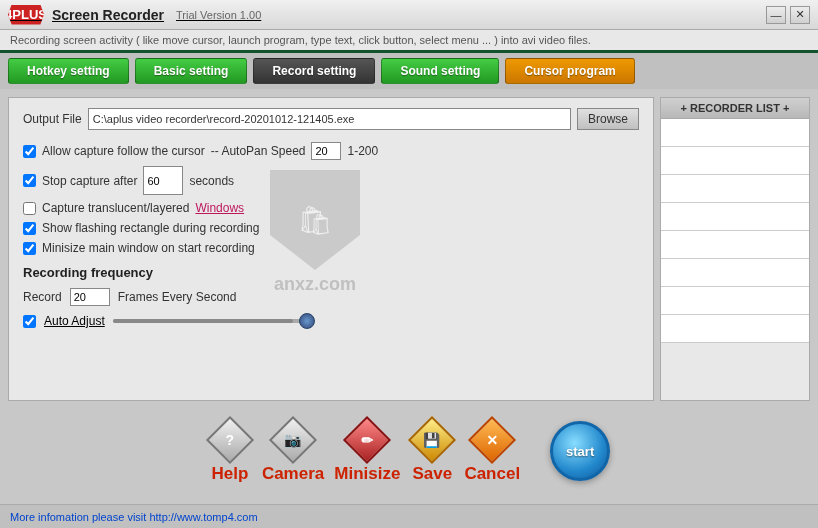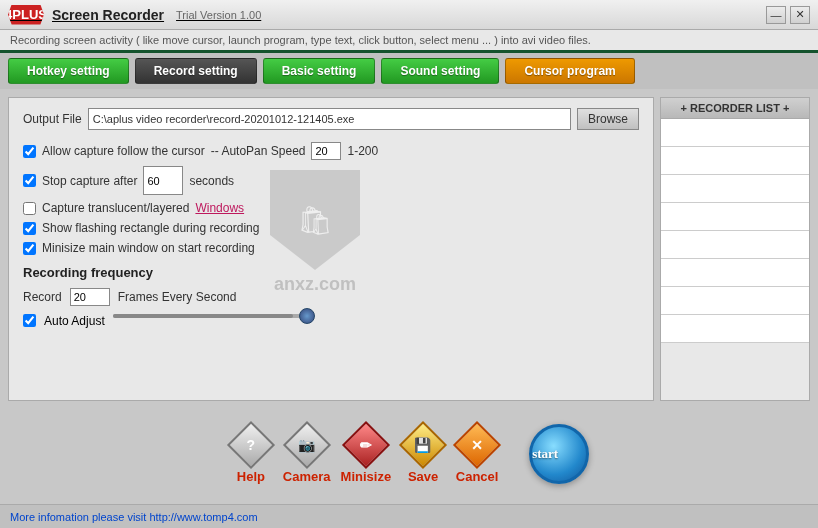--- a/index.html
+++ b/index.html
@@ -451,11 +451,11 @@
   <div class="tab-btn tab-hotkey">
     <span>Hotkey setting</span>
   </div>
+  <div class="tab-btn tab-basic">
+    <span>Basic setting</span>
+  </div>
   <div class="tab-btn tab-record">
     <span>Record setting</span>
-  </div>
-  <div class="tab-btn tab-basic">
-    <span>Basic setting</span>
   </div>
   <div class="tab-btn tab-sound">
     <span>Sound setting</span>

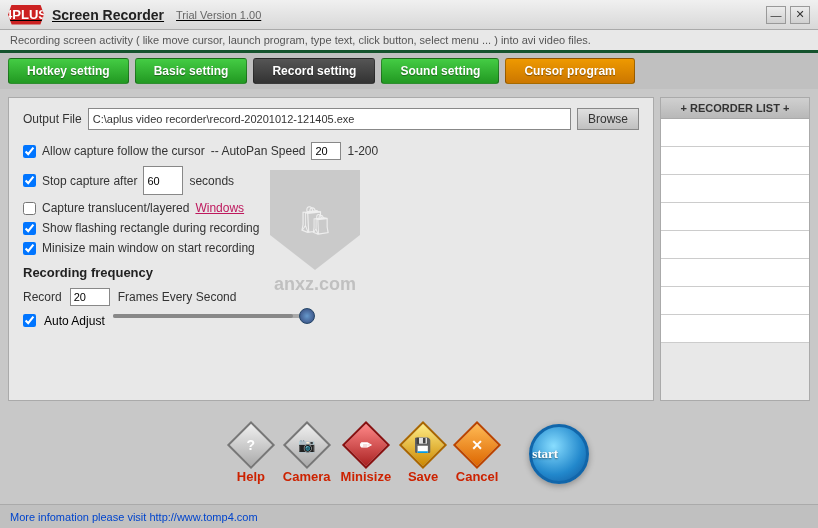--- a/index.html
+++ b/index.html
@@ -252,9 +252,10 @@
     
     .slider-row {
       display: flex;
-      align-items: flex-start;
+      align-items: center;
       gap: 8px;
       margin-bottom: 6px;
+      text-decoration: underline;
     }
     .slider-track {
       width: 200px;

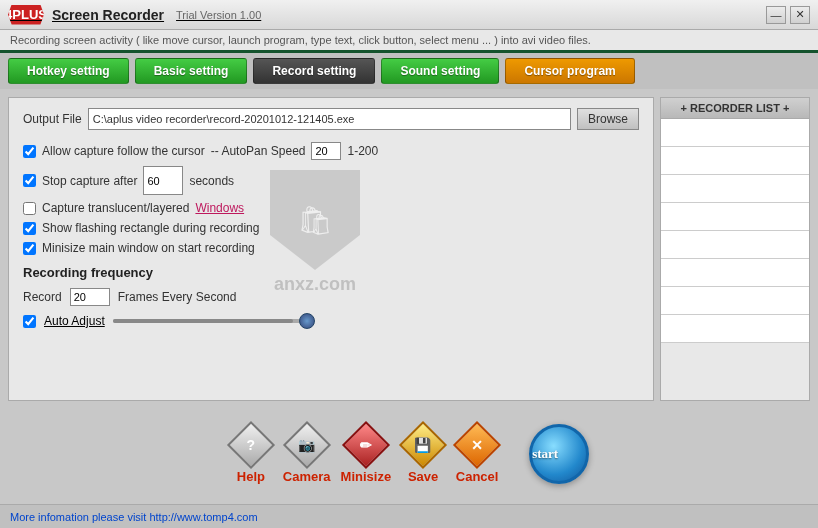--- a/index.html
+++ b/index.html
@@ -372,7 +372,7 @@
       border: 3px solid #1166aa;
       display: flex;
       align-items: center;
-      justify-content: flex-start;
+      justify-content: center;
       cursor: pointer;
       font-size: 13px;
       font-weight: bold;
@@ -380,7 +380,6 @@
       text-shadow: 0 1px 2px rgba(0,0,0,0.5);
       margin-left: 20px;
       box-shadow: 0 2px 6px rgba(0,0,0,0.3);
-      font-family: Liberation Serif, serif;
     }
 
     

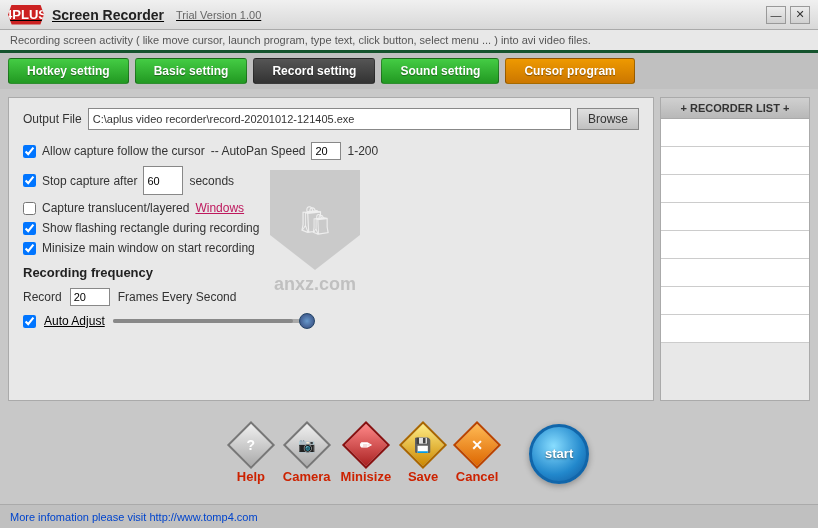--- a/index.html
+++ b/index.html
@@ -358,7 +358,7 @@
       z-index: 2;
     }
     .action-btn-label {
-      font-size: 13px;
+      font-size: 17px;
       color: #cc2200;
       font-weight: bold;
       text-align: center;

